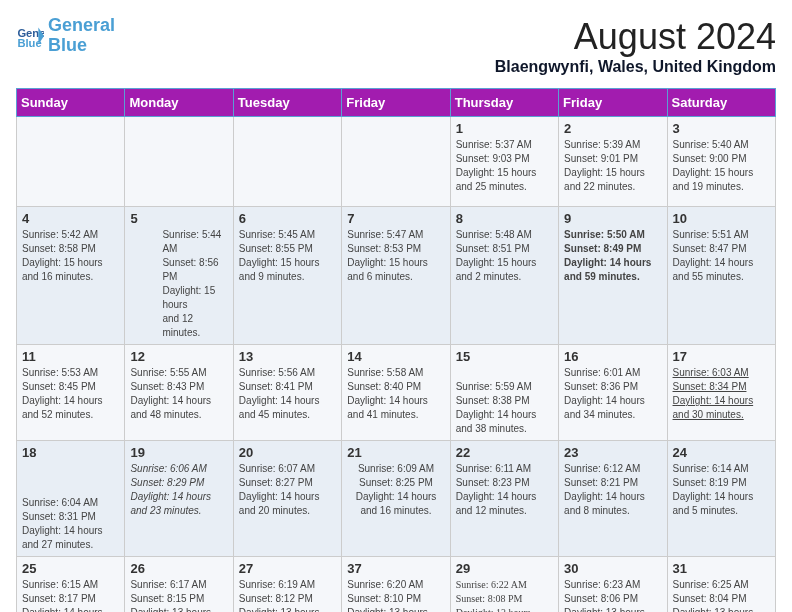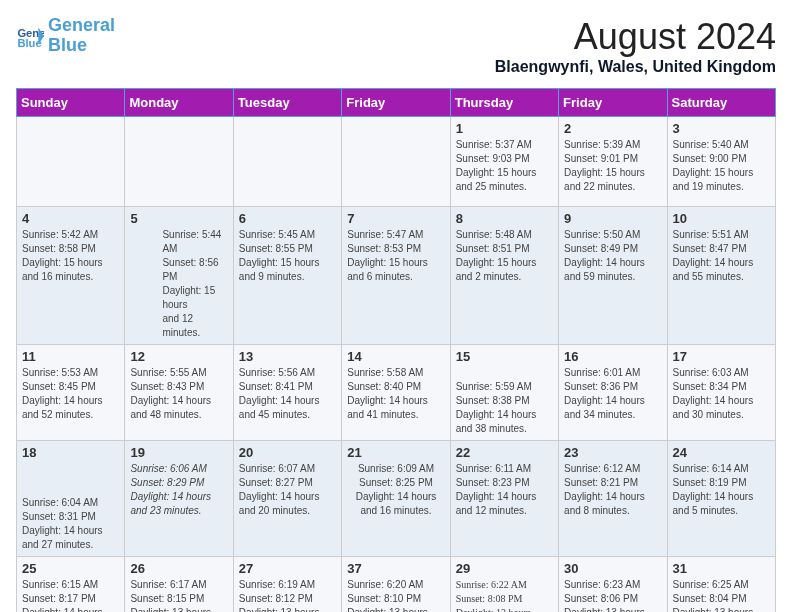--- a/index.html
+++ b/index.html
@@ -193,7 +193,7 @@
         </td>
         <td>
           <span class="day-number">9</span>
-          <div class="day-info" style="white-space: pre-line;">Sunrise: 5:50 AM
+          <div class="day-info" style="white-space: pre-line; font-weight: bold;">Sunrise: 5:50 AM
 Sunset: 8:49 PM
 Daylight: 14 hours
 and 59 minutes.</div>

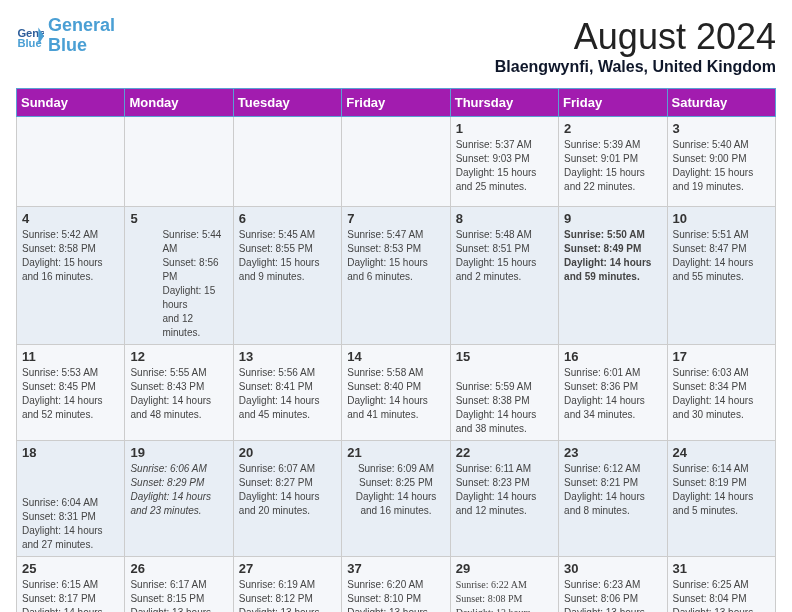--- a/index.html
+++ b/index.html
@@ -251,7 +251,7 @@
         </td>
         <td>
           <span class="day-number">17</span>
-          <div class="day-info" style="white-space: pre-line;">Sunrise: 6:03 AM
+          <div class="day-info" style="white-space: pre-line; text-decoration: underline;">Sunrise: 6:03 AM
 Sunset: 8:34 PM
 Daylight: 14 hours
 and 30 minutes.</div>

